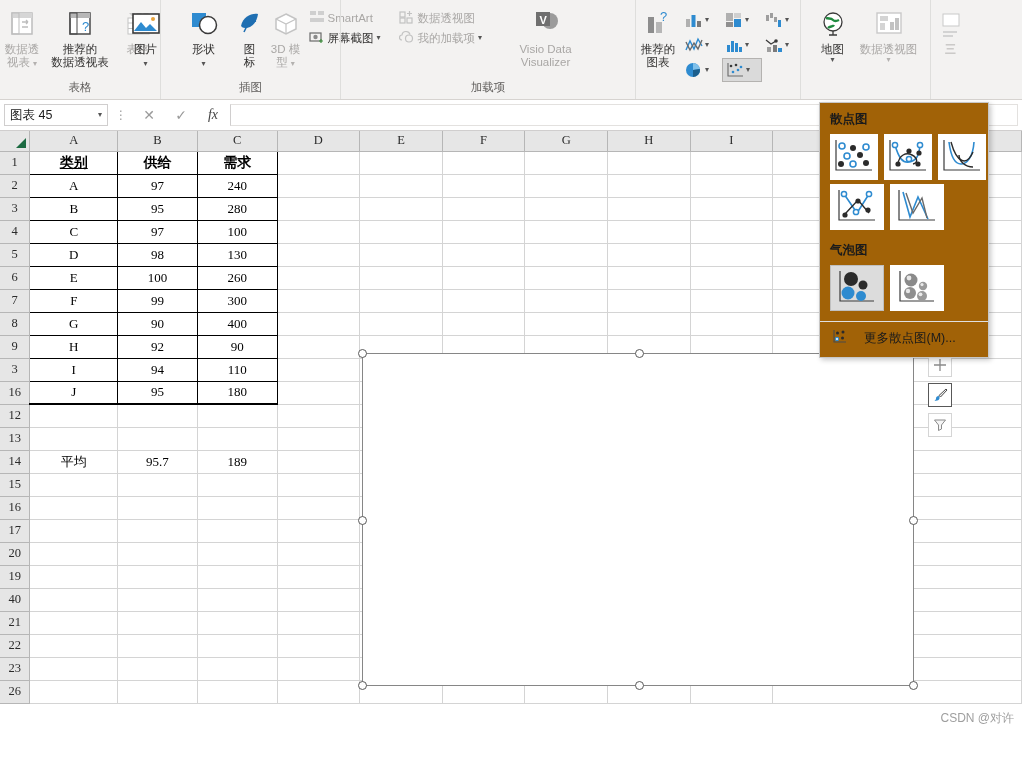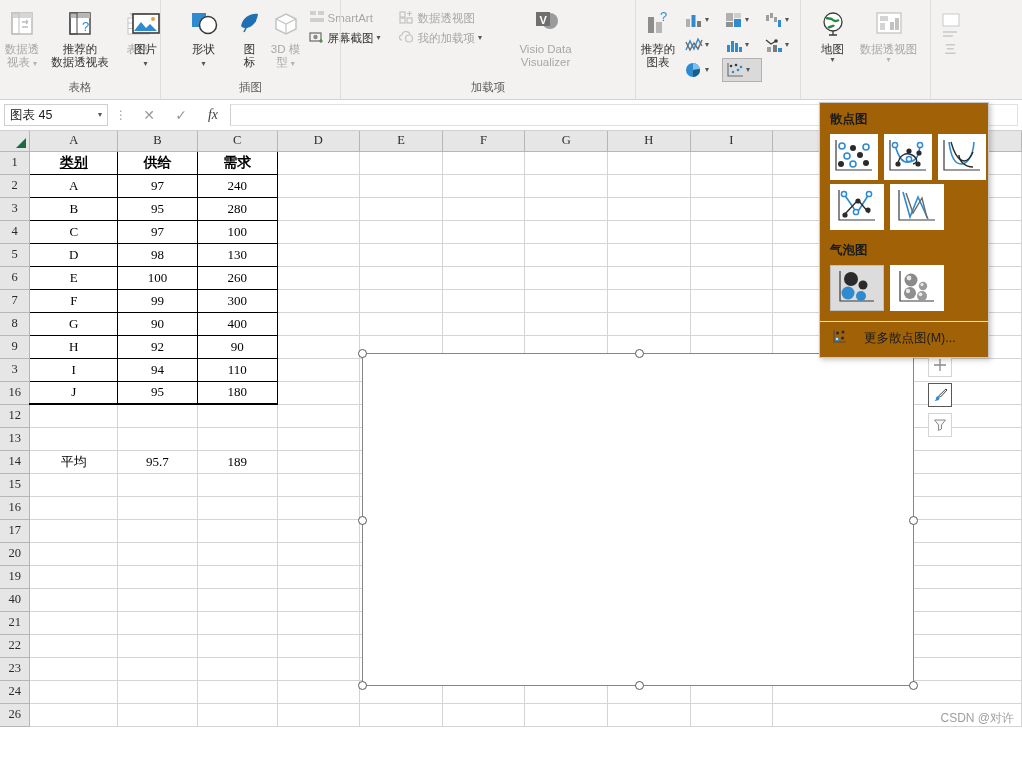--- a/index.html
+++ b/index.html
@@ -736,19 +736,6 @@
             <td class="cell" style="width: 250px;"></td>
           </tr>
           <tr>
-            <td class="rowhead">24</td>
-            <td class="cell" style="width: 88px;"></td>
-            <td class="cell" style="width: 80px;"></td>
-            <td class="cell" style="width: 80px;"></td>
-            <td class="cell" style="width: 83px;"></td>
-            <td class="cell" style="width: 83px;"></td>
-            <td class="cell" style="width: 83px;"></td>
-            <td class="cell" style="width: 83px;"></td>
-            <td class="cell" style="width: 83px;"></td>
-            <td class="cell" style="width: 83px;"></td>
-            <td class="cell" style="width: 250px;"></td>
-          </tr>
-          <tr>
             <td class="rowhead">26</td>
             <td class="cell" style="width: 88px;"></td>
             <td class="cell" style="width: 80px;"></td>

